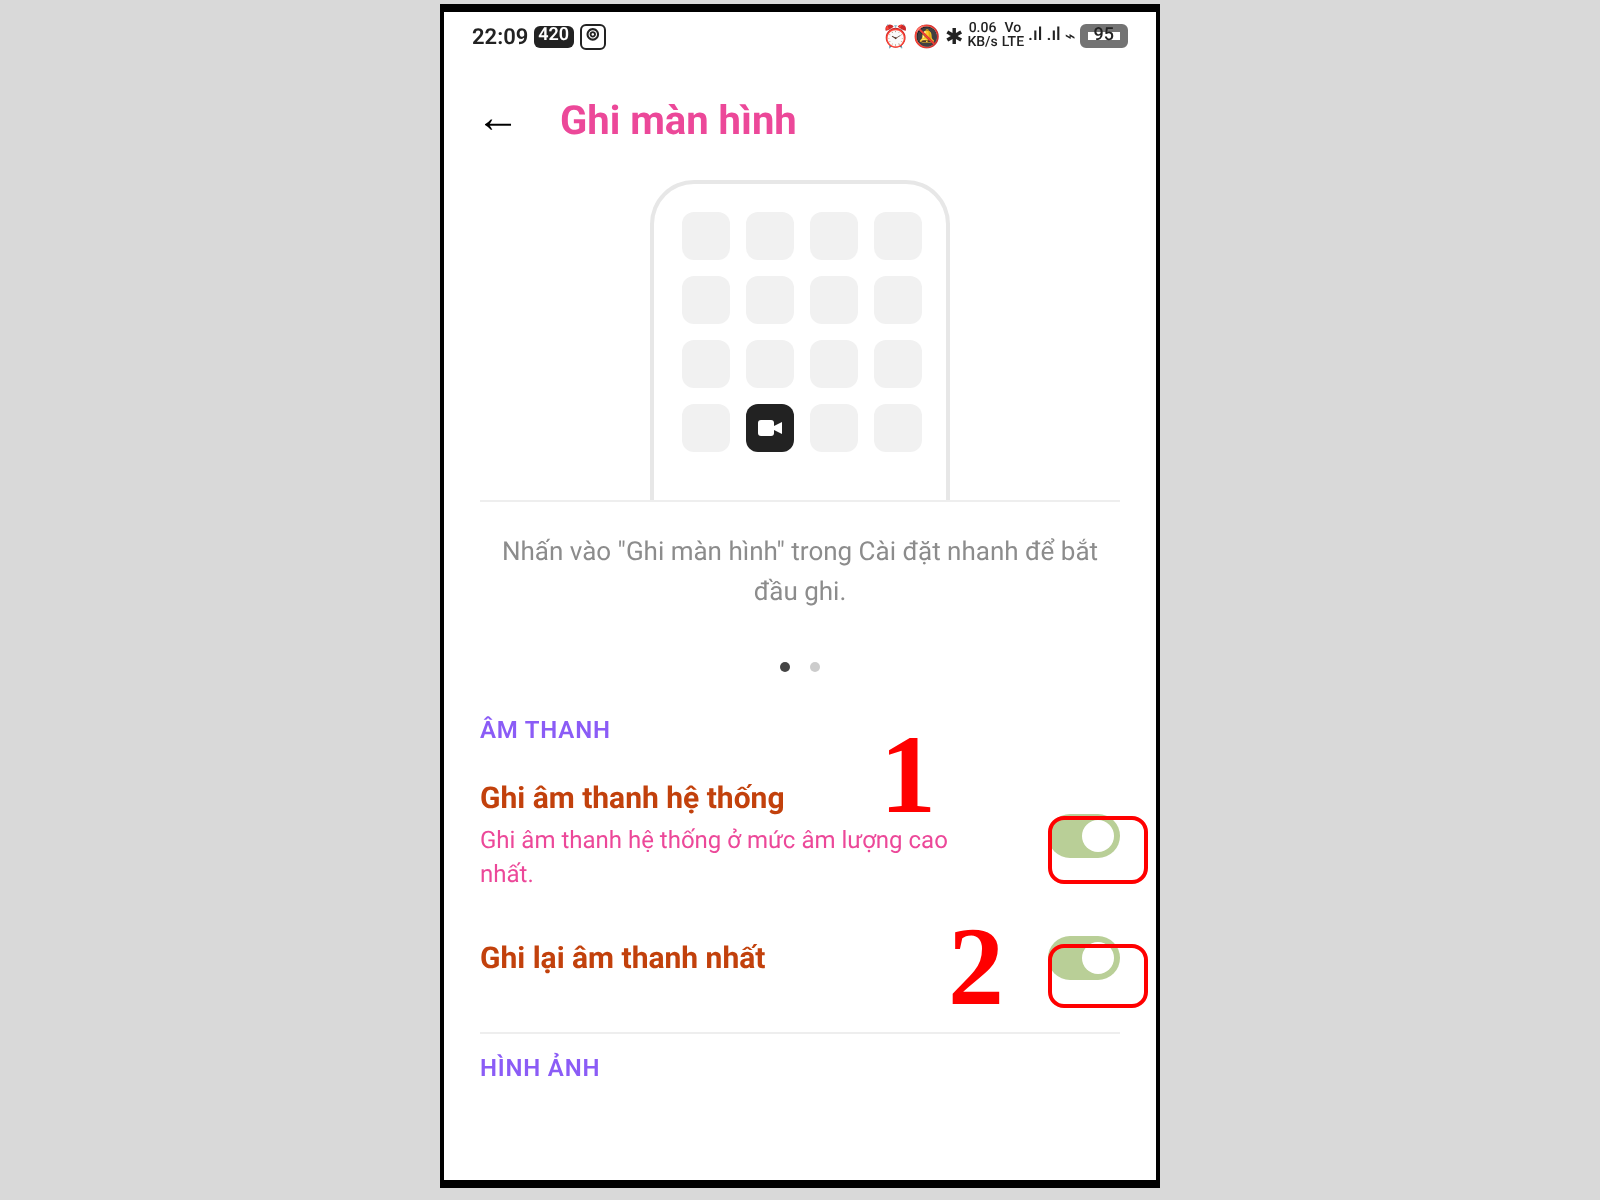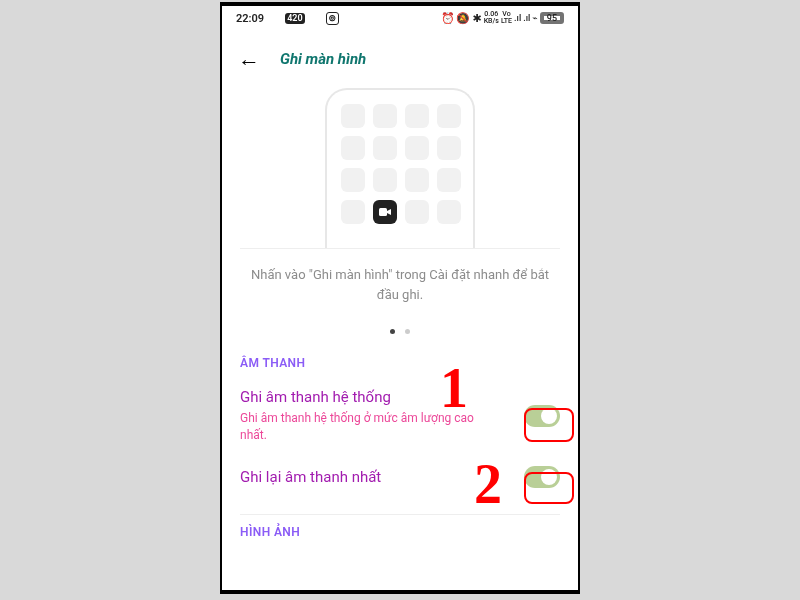--- a/index.html
+++ b/index.html
@@ -35,7 +35,7 @@
     color: #222;
     height: 22px;
   }
-  .status-left { display: flex; align-items: center; gap: 21px; }
+  .status-left { display: flex; align-items: center; gap: 3px; }
   .status-right { display: flex; align-items: center; gap: 2px; font-size: 9px; font-weight: 500; }
   .status-right .tiny { font-size: 7px; line-height: 7px; text-align: center; }
   .battery-box {

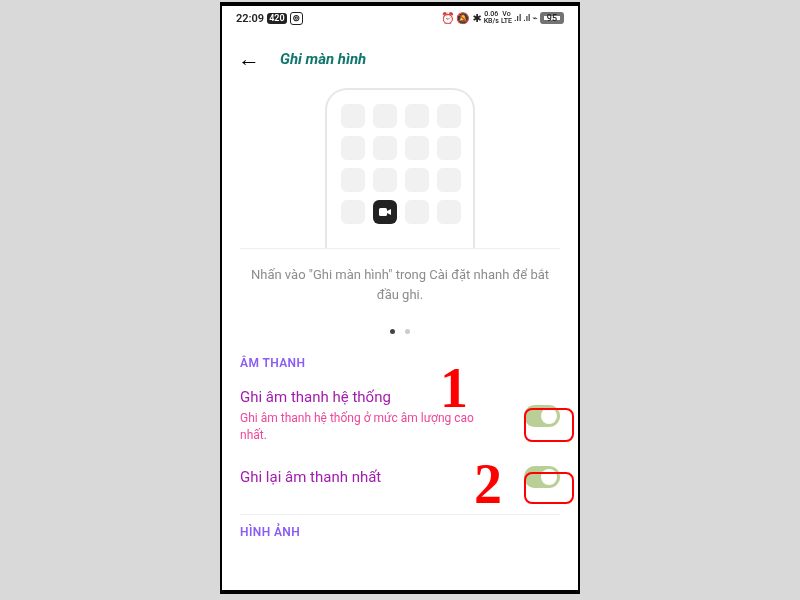--- a/index.html
+++ b/index.html
@@ -53,7 +53,7 @@
     padding: 20px 16px 14px 16px;
   }
   .back-arrow { font-size: 22px; line-height: 1; cursor: pointer; }
-  .page-title { font-size: 15px; font-weight: 700; color: #0f766e; font-style: italic; }
+  .page-title { font-size: 20px; font-weight: 700; color: #ec4899; }
 
   .illustration-wrap {
     display: flex; justify-content: center; padding-top: 4px;

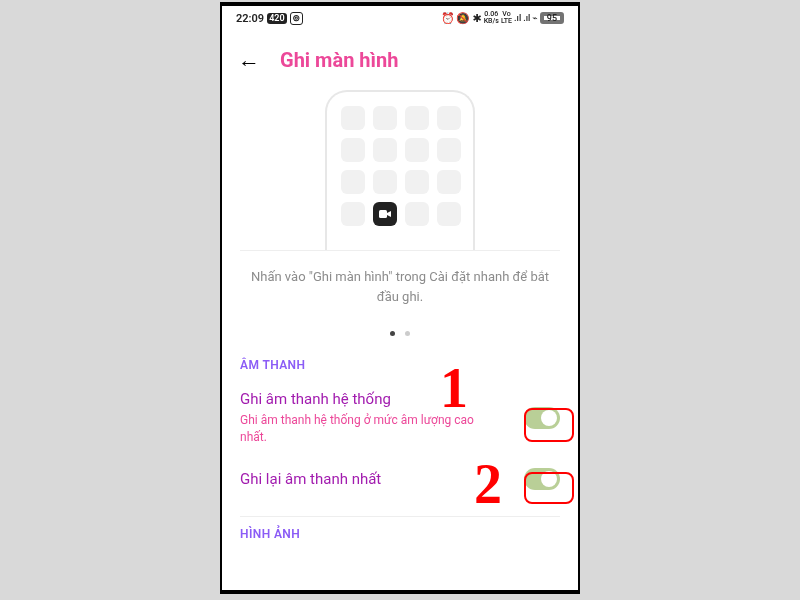--- a/index.html
+++ b/index.html
@@ -108,7 +108,7 @@
     gap: 14px;
   }
   .setting .text { flex:1; }
-  .setting-title { font-size:15px; color:#a21caf; font-weight:400; }
+  .setting-title { font-size:15px; color:#c2410c; font-weight:700; }
   .setting-desc { font-size:12px; color:#ec4899; margin-top:4px; line-height:1.4; max-width: 250px;}
   .toggle {
     width: 36px; height: 22px;

